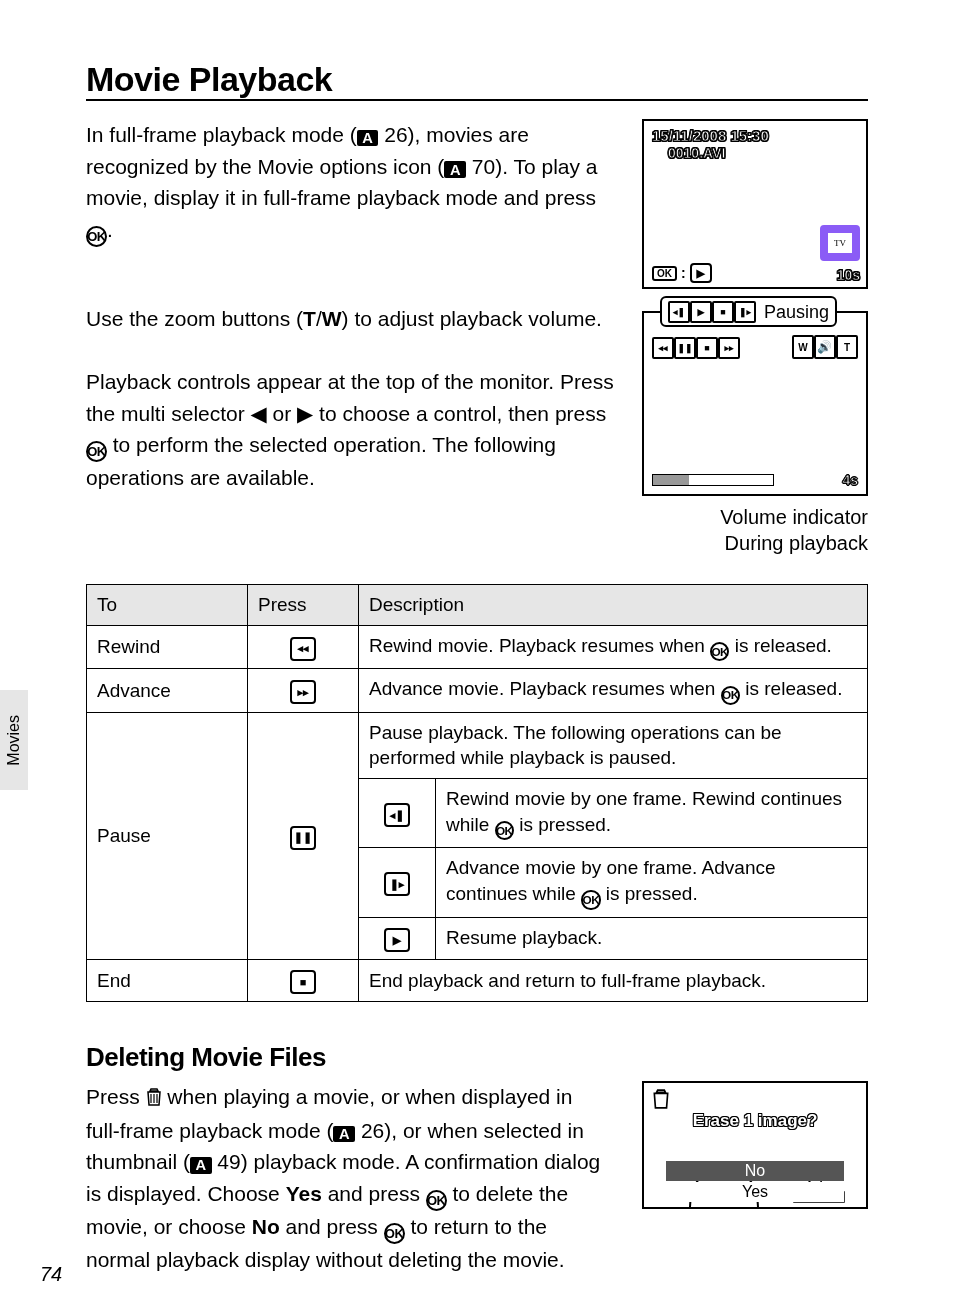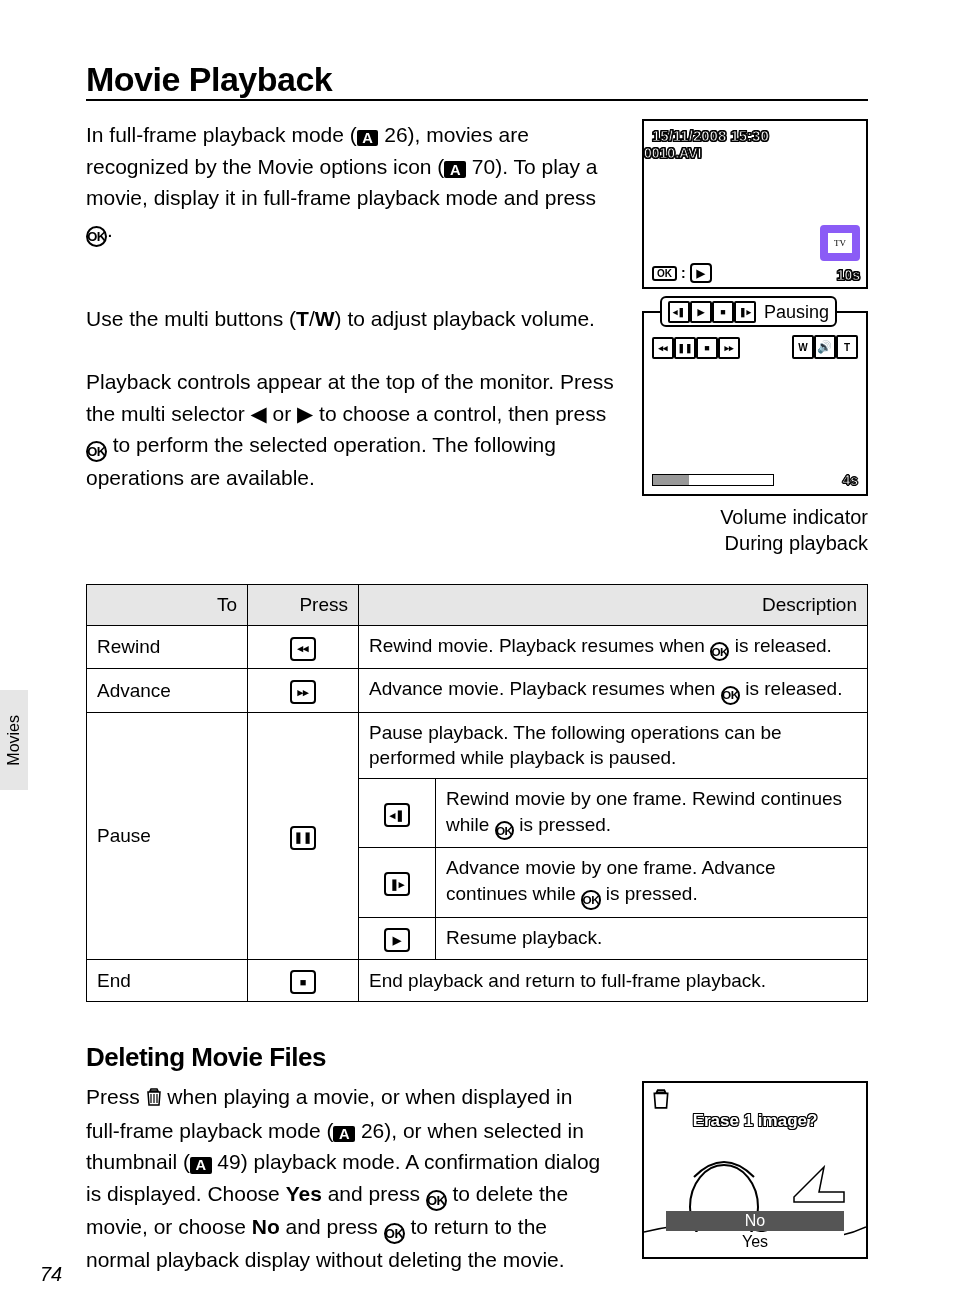--- a/index.html
+++ b/index.html
@@ -239,7 +239,7 @@
     </div>
     <div class="diag">
       <div class="outline-text" style="top:6px;left:8px;font-size:15px">15/11/2008 15:30</div>
-      <div class="outline-text" style="top:24px;left:0;font-size:14px">0010.AVI</div>
+      <div class="outline-text" style="top:24px;left:24px;font-size:14px">0010.AVI</div>
       <div style="position:absolute;right:6px;bottom:26px;border:8px solid #8b5cf6;border-radius:4px;width:24px;height:20px;display:flex;align-items:center;justify-content:center;font-size:9px;font-family:Liberation Serif, serif">TV</div>
       <div style="position:absolute;left:8px;bottom:4px;display:flex;align-items:center;gap:4px">
         <span style="border:2px solid #000;border-radius:3px;padding:0 3px;font-size:10px;font-weight:700">OK</span>

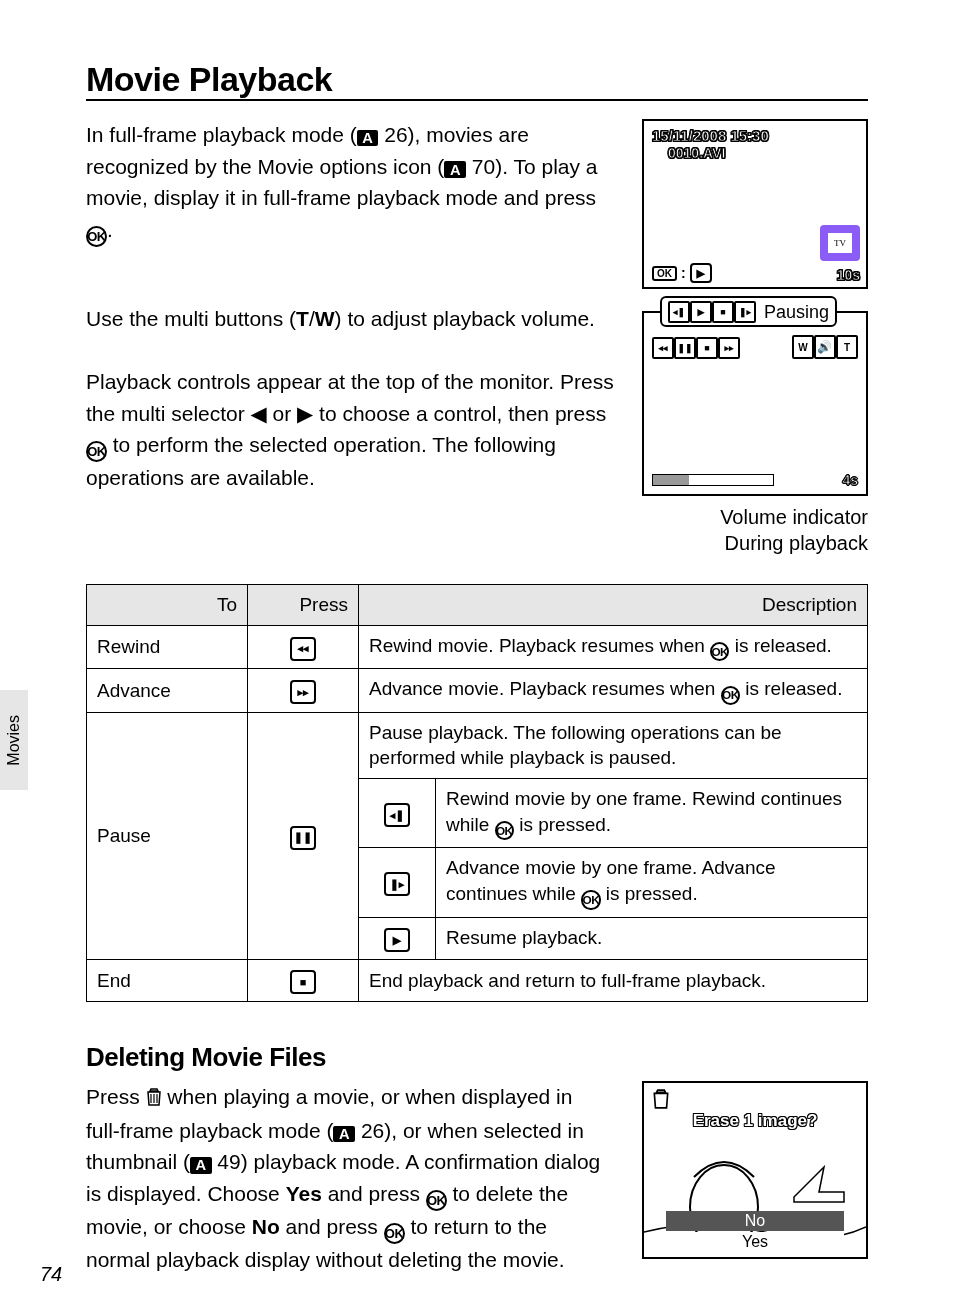--- a/index.html
+++ b/index.html
@@ -252,7 +252,7 @@
 
   <div class="diag-row2">
     <div class="text">
-      <span>Use the multi buttons (</span><span class="bold">T</span><span>/</span><span class="bold">W</span><span>) to adjust playback volume.</span>
+      <span>Use the zoom buttons (</span><span class="bold">T</span><span>/</span><span class="bold">W</span><span>) to adjust playback volume.</span>
       <br><br style="line-height:0.3">
       <span>Playback controls appear at the top of the monitor. Press the multi selector </span><span>◀</span><span> or </span><span>▶</span><span> to choose a control, then press </span><span class="ok-badge">OK</span><span> to perform the selected operation. The following operations are available.</span>
     </div>

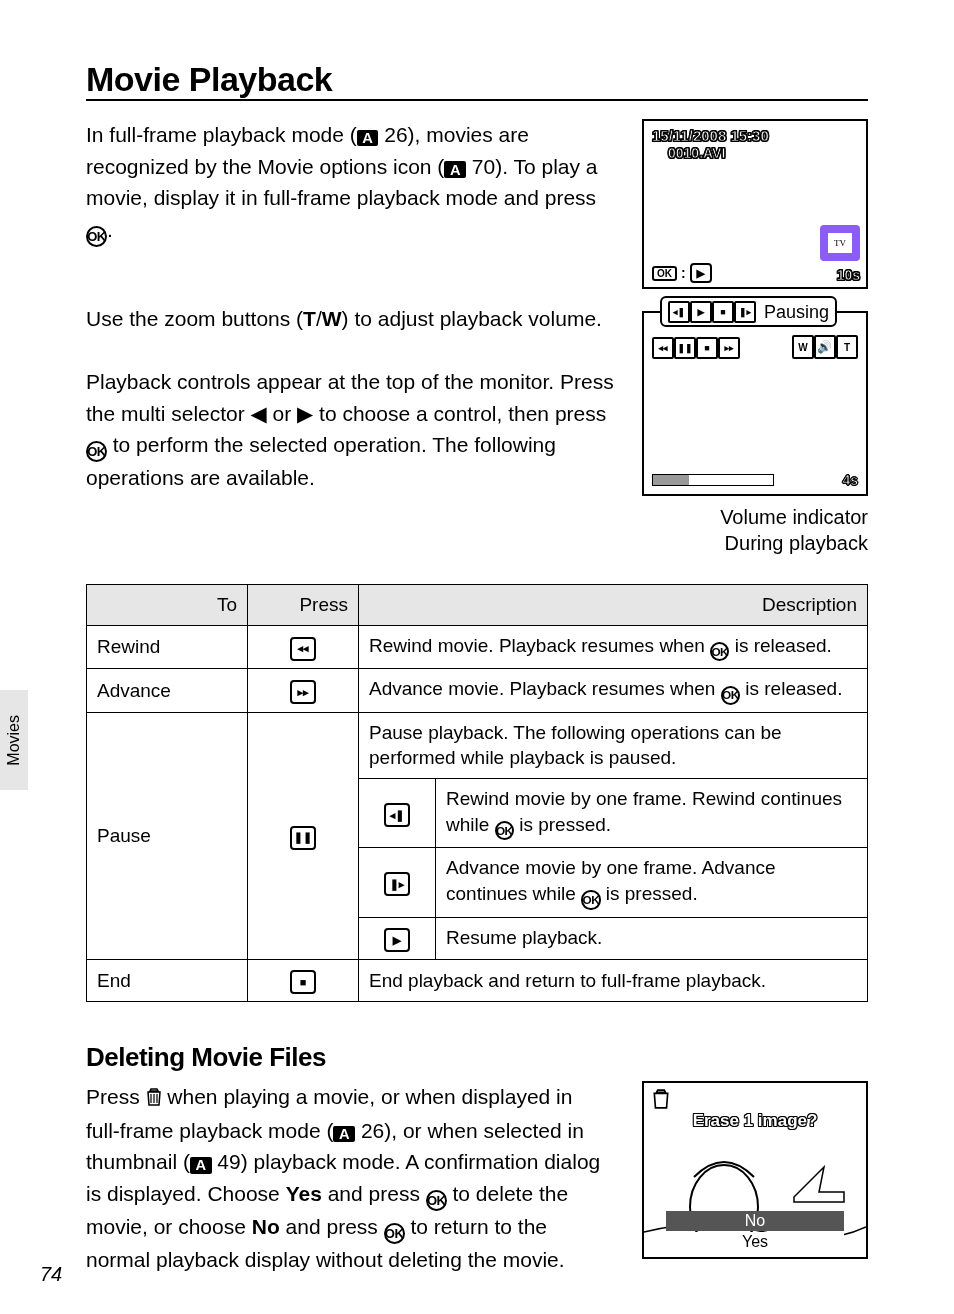--- a/index.html
+++ b/index.html
@@ -135,7 +135,7 @@
   .tbl th {
     background: #e6e6e6;
     font-weight: 400;
-    text-align: right;
+    text-align: left;
   }
   .tbl td.c { text-align: center; }
   .tbl td.lbl { }

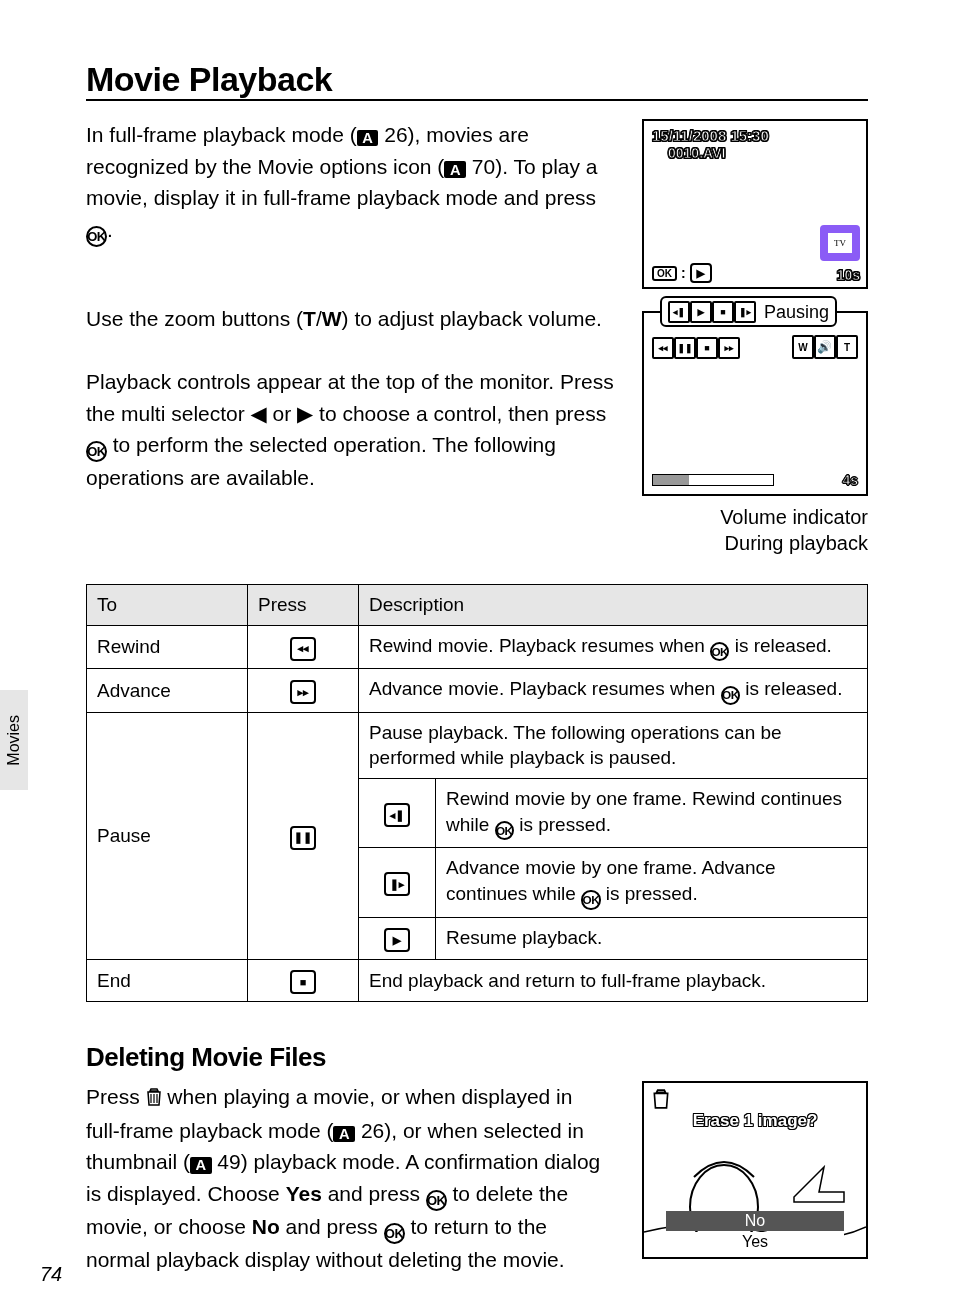--- a/index.html
+++ b/index.html
@@ -196,7 +196,7 @@
   .del-diag {
     border: 2px solid #000;
     width: 226px;
-    height: 178px;
+    height: 128px;
     box-sizing: border-box;
     position: relative;
     background: #fff;

